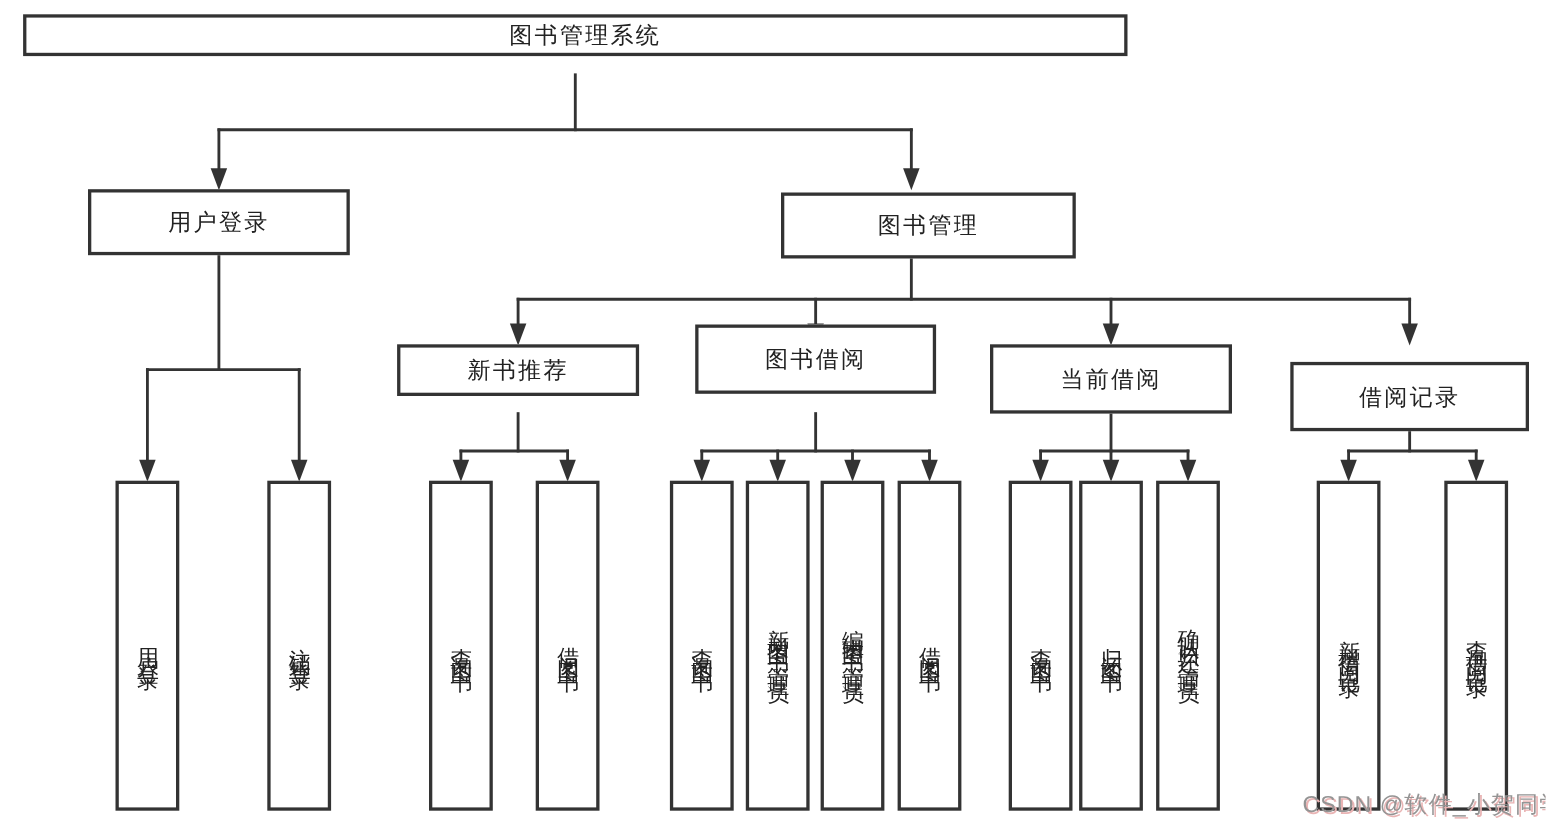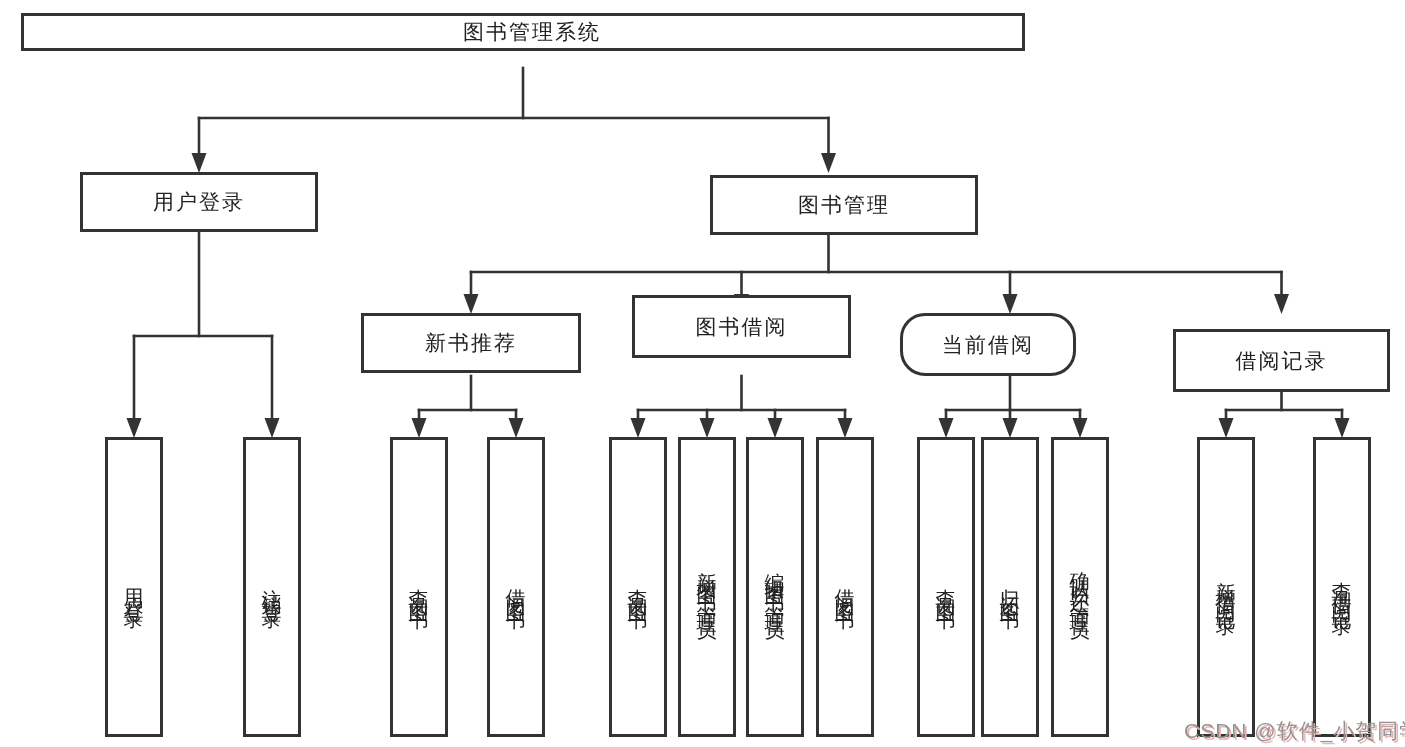--- a/index.html
+++ b/index.html
@@ -105,7 +105,7 @@
       <div class="node horizontal" style="left: 710px; top: 175px; width: 268px; height: 60px;">
         <span class="node-label">图书管理</span>
       </div>
-      <div class="node horizontal" style="left: 361px; top: 313px; width: 220px; height: 60px;">
+      <div class="node horizontal" style="left: 361px; top: 313px; width: 220px; height: 47px;">
         <span class="node-label">新书推荐</span>
       </div>
       <div class="node horizontal" style="left: 632px; top: 295px; width: 219px; height: 63px;">

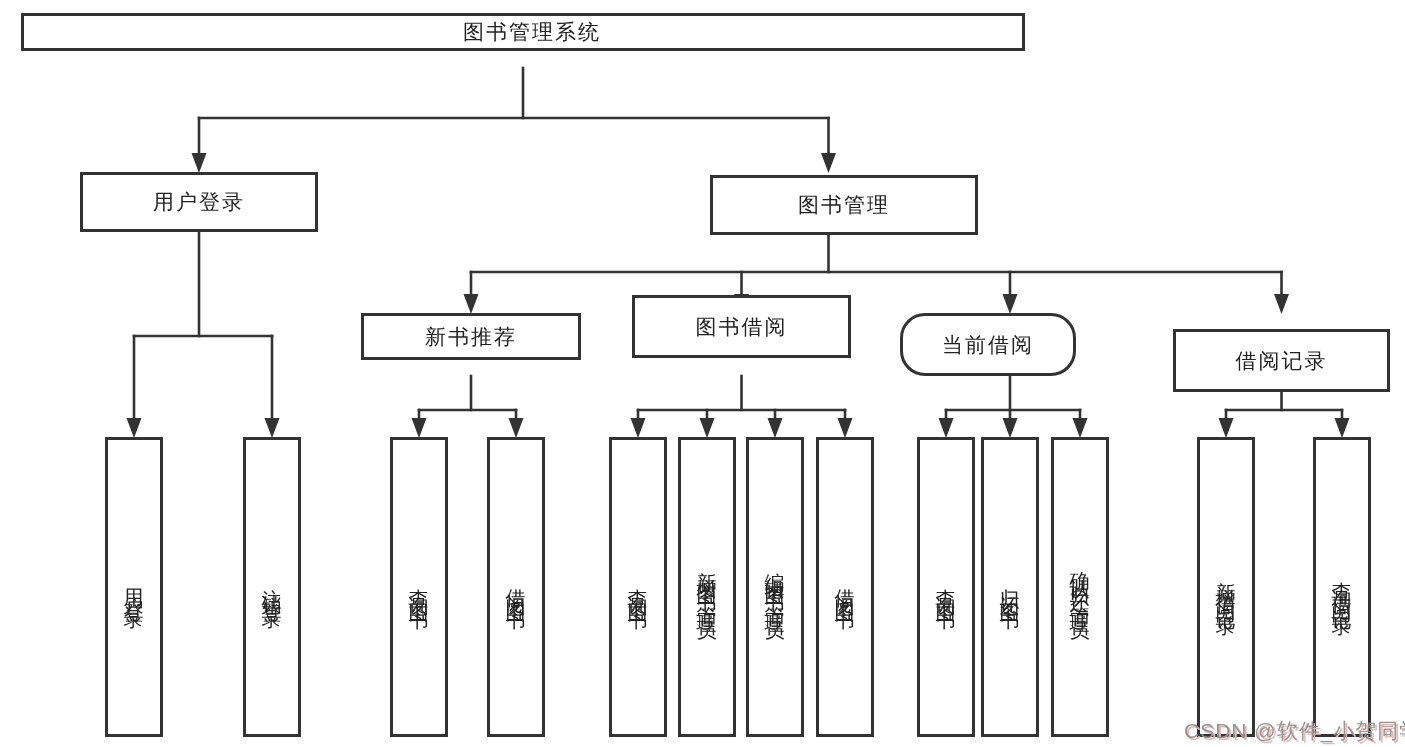--- a/index.html
+++ b/index.html
@@ -111,7 +111,7 @@
       <div class="node horizontal" style="left: 632px; top: 295px; width: 219px; height: 63px;">
         <span class="node-label">图书借阅</span>
       </div>
-      <div class="node horizontal" style="left: 900px; top: 313px; width: 176px; height: 63px; border-radius: 25px;">
+      <div class="node horizontal" style="left: 900px; top: 313px; width: 220px; height: 63px;">
         <span class="node-label">当前借阅</span>
       </div>
       <div class="node horizontal" style="left: 1173px; top: 313px; width: 217px; height: 63px; margin-top: 16px;">

